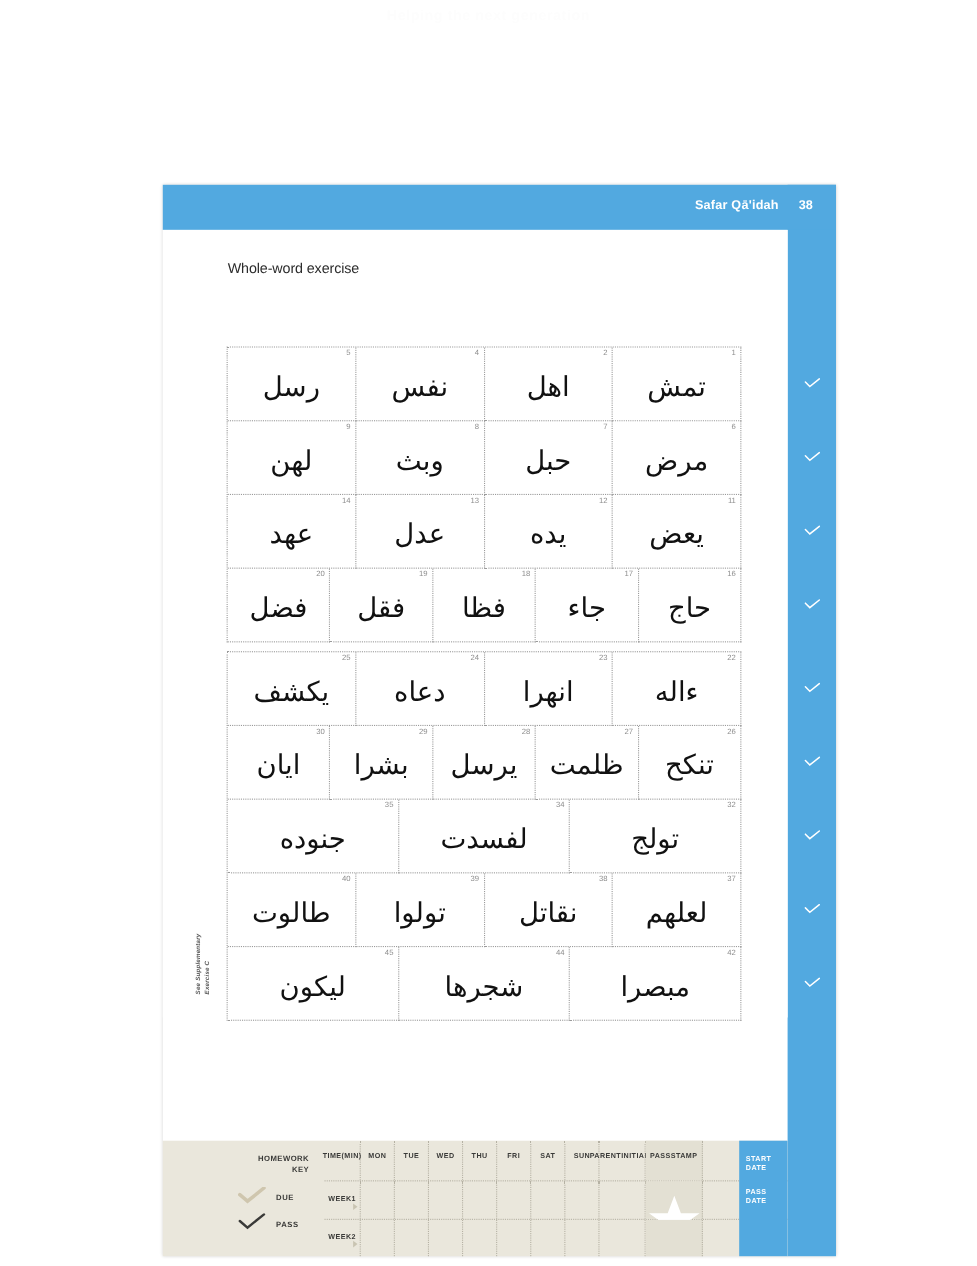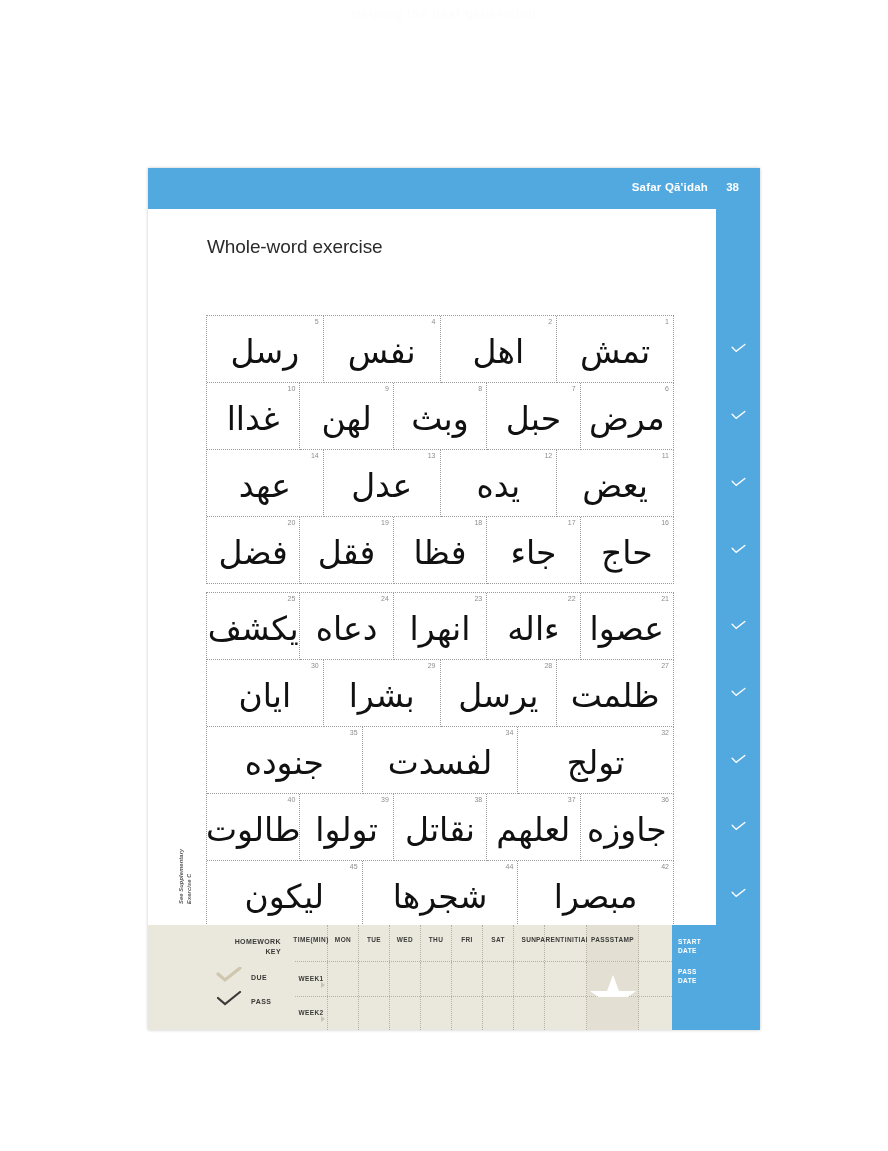--- a/index.html
+++ b/index.html
@@ -35,7 +35,7 @@
     left: 148px;
     top: 168px;
     width: 612px;
-    height: 862px;
+    height: 974px;
     background: #ffffff;
     box-shadow: 0 0 3px rgba(0,0,0,0.22);
   }

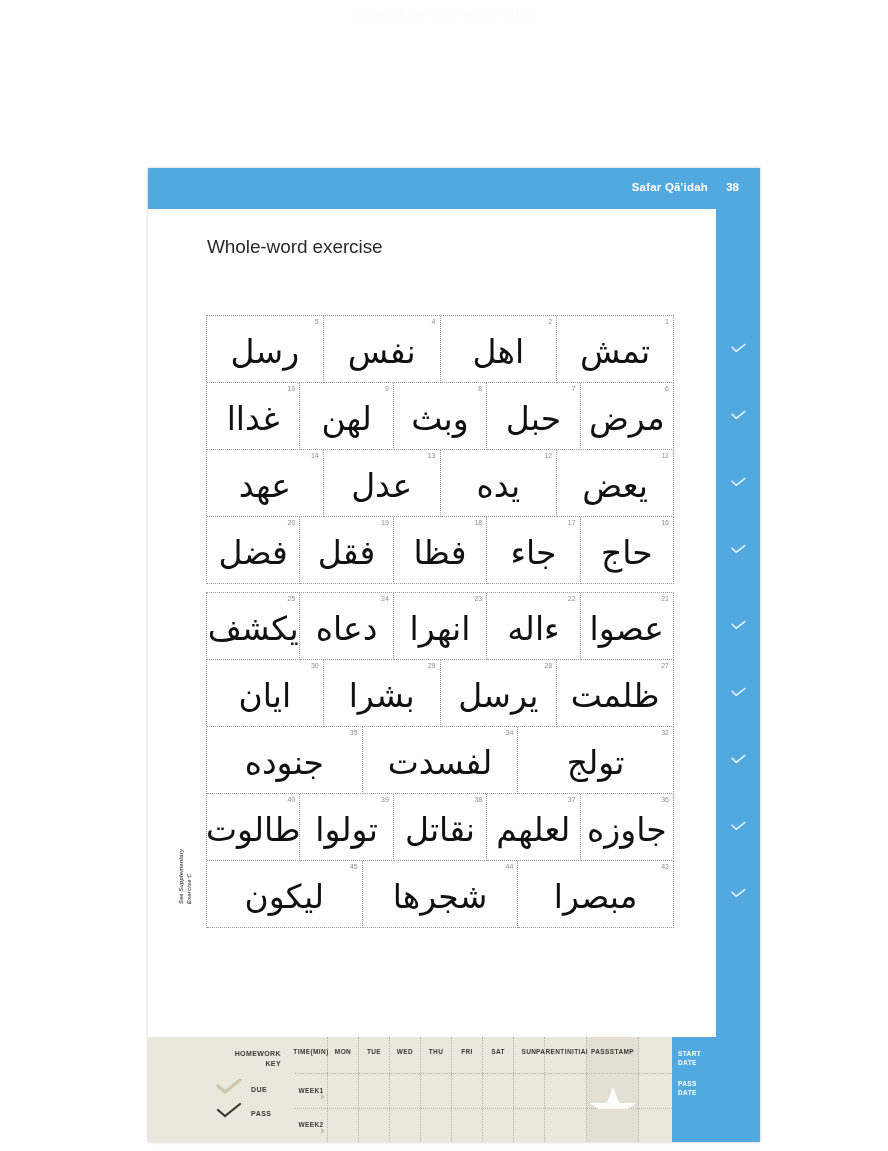--- a/index.html
+++ b/index.html
@@ -92,7 +92,7 @@
     position: absolute;
     left: 59px;
     top: 27px;
-    font-size: 19px;
+    font-size: 13px;
     color: #2b2b2b;
     font-weight: 400;
     letter-spacing: -0.1px;

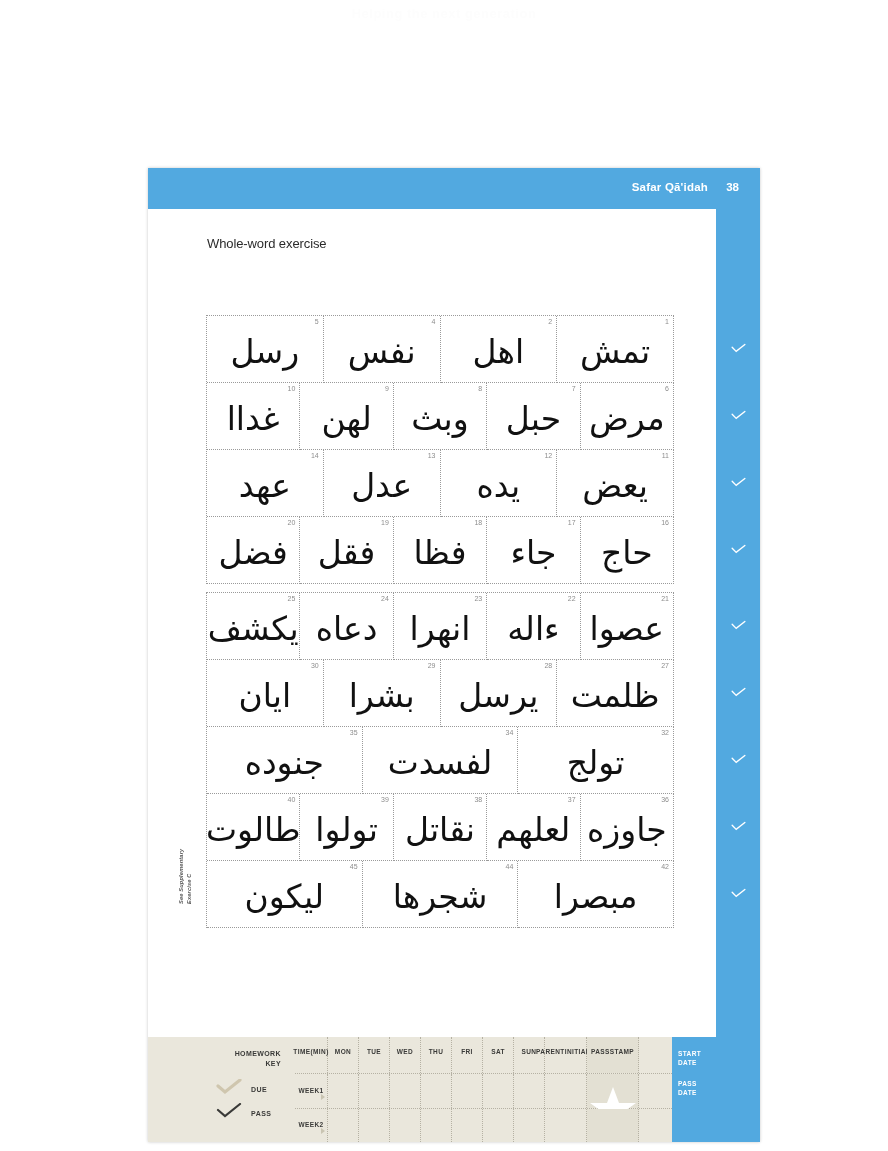--- a/index.html
+++ b/index.html
@@ -136,7 +136,7 @@
   }
   .cell-word {
     font-family: "DejaVu Sans", sans-serif;
-    font-size: 33px;
+    font-size: 25px;
     color: #111111;
     direction: rtl;
     unicode-bidi: bidi-override;

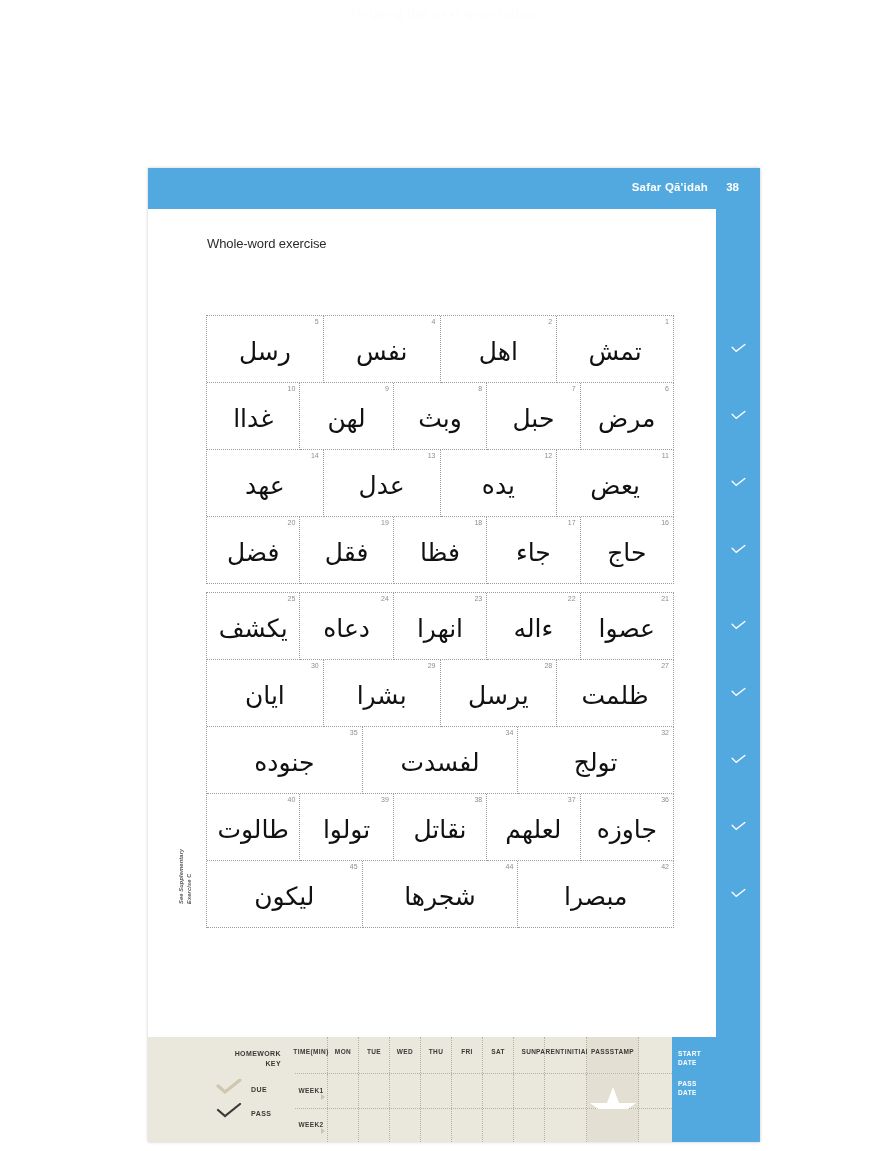--- a/index.html
+++ b/index.html
@@ -395,10 +395,6 @@
             <span class="cell-num">9</span>
             <span class="cell-word">لهن</span>
           </div>
-          <div class="grid-cell">
-            <span class="cell-num">10</span>
-            <span class="cell-word">غداا</span>
-          </div>
         </div>
         <div class="grid-row">
           <div class="grid-cell">

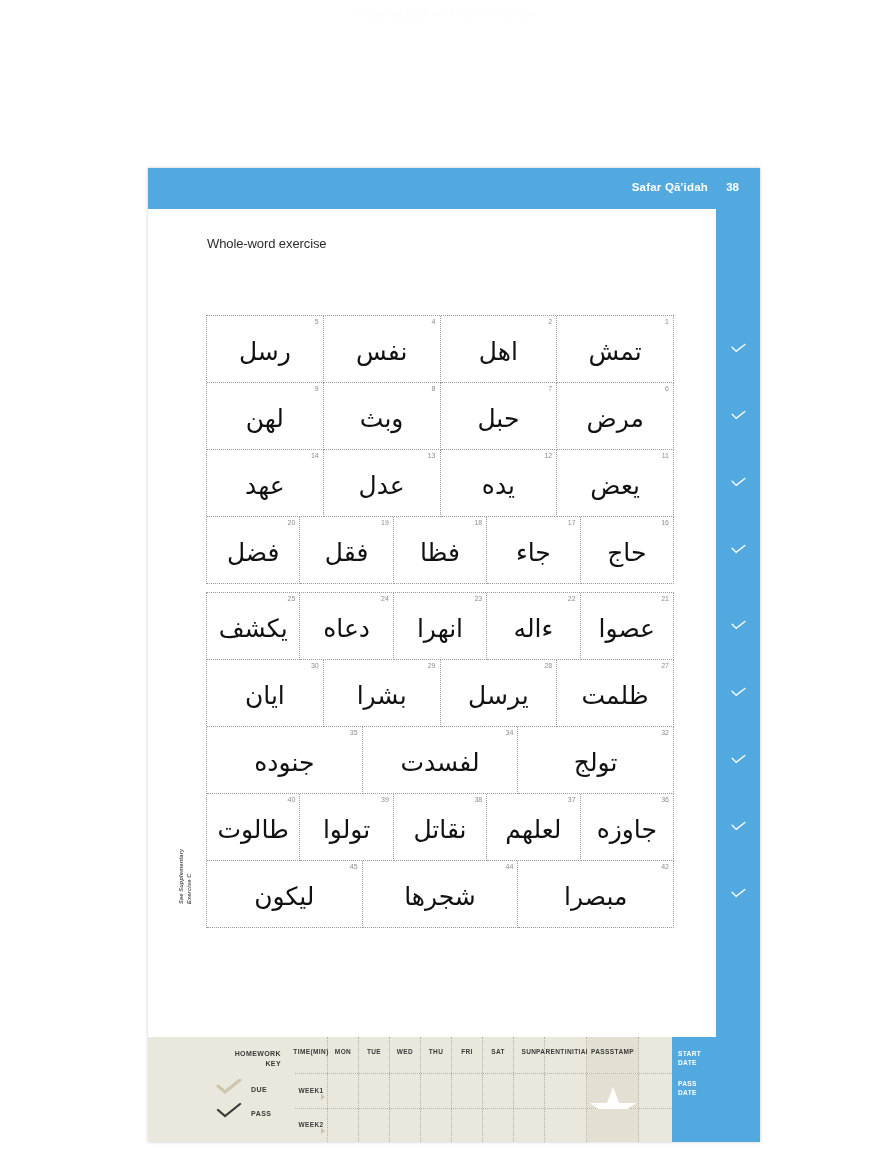--- a/index.html
+++ b/index.html
@@ -440,10 +440,6 @@
     <div class="grid-block block-b">
         <div class="grid-row">
           <div class="grid-cell">
-            <span class="cell-num">21</span>
-            <span class="cell-word">عصوا</span>
-          </div>
-          <div class="grid-cell">
             <span class="cell-num">22</span>
             <span class="cell-word">ءاله</span>
           </div>

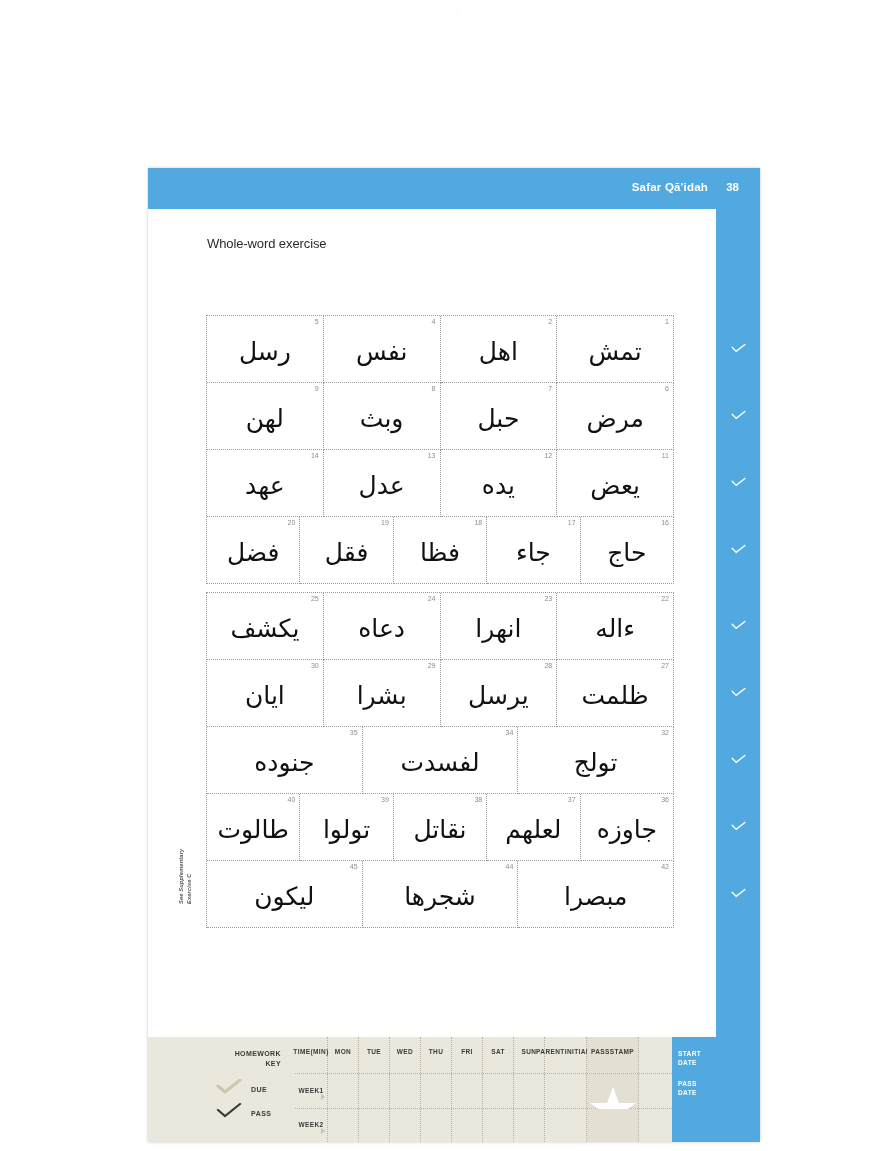--- a/index.html
+++ b/index.html
@@ -458,6 +458,10 @@
         </div>
         <div class="grid-row">
           <div class="grid-cell">
+            <span class="cell-num">26</span>
+            <span class="cell-word">تنكح</span>
+          </div>
+          <div class="grid-cell">
             <span class="cell-num">27</span>
             <span class="cell-word">ظلمت</span>
           </div>

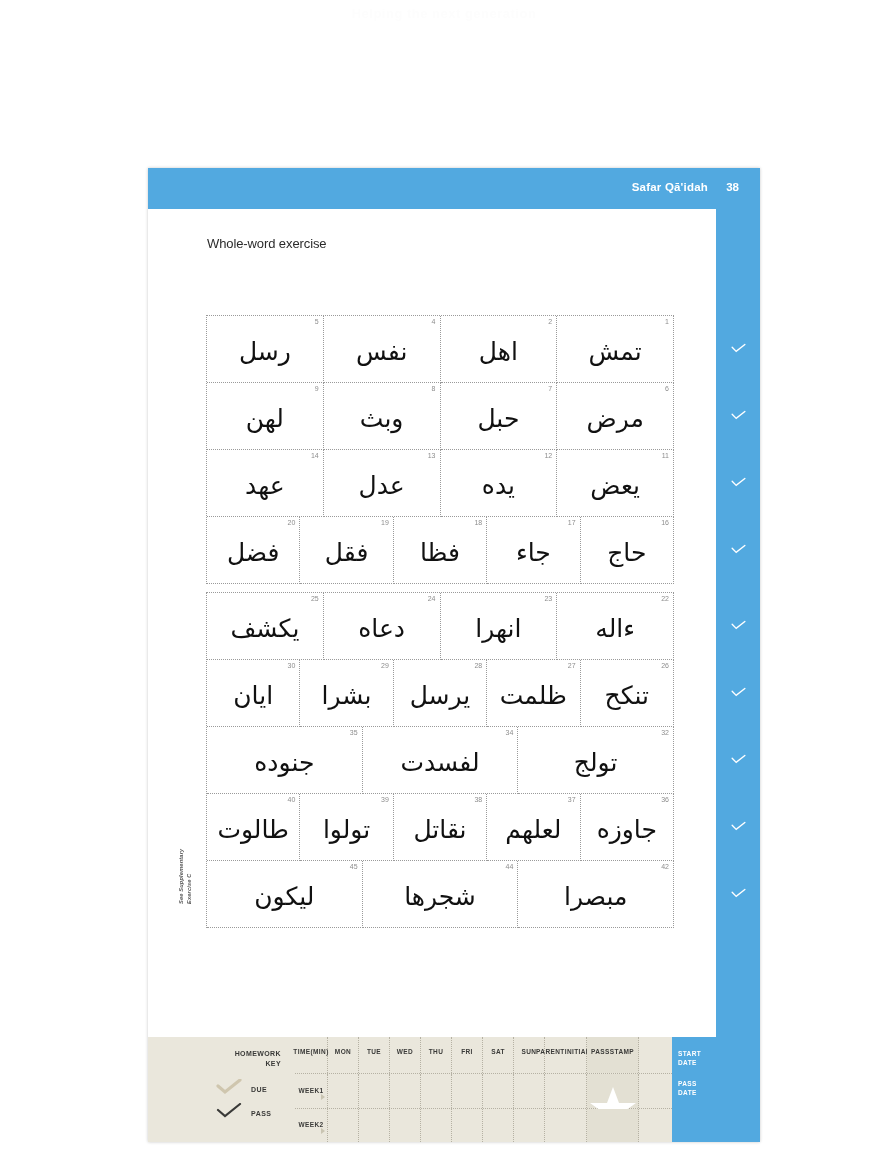--- a/index.html
+++ b/index.html
@@ -494,10 +494,6 @@
         </div>
         <div class="grid-row">
           <div class="grid-cell">
-            <span class="cell-num">36</span>
-            <span class="cell-word">جاوزه</span>
-          </div>
-          <div class="grid-cell">
             <span class="cell-num">37</span>
             <span class="cell-word">لعلهم</span>
           </div>

